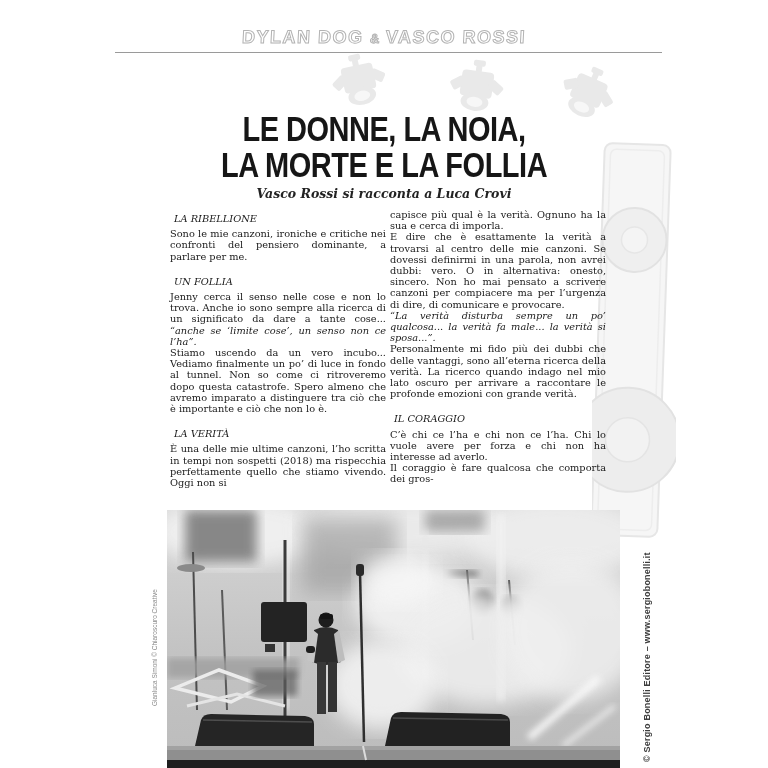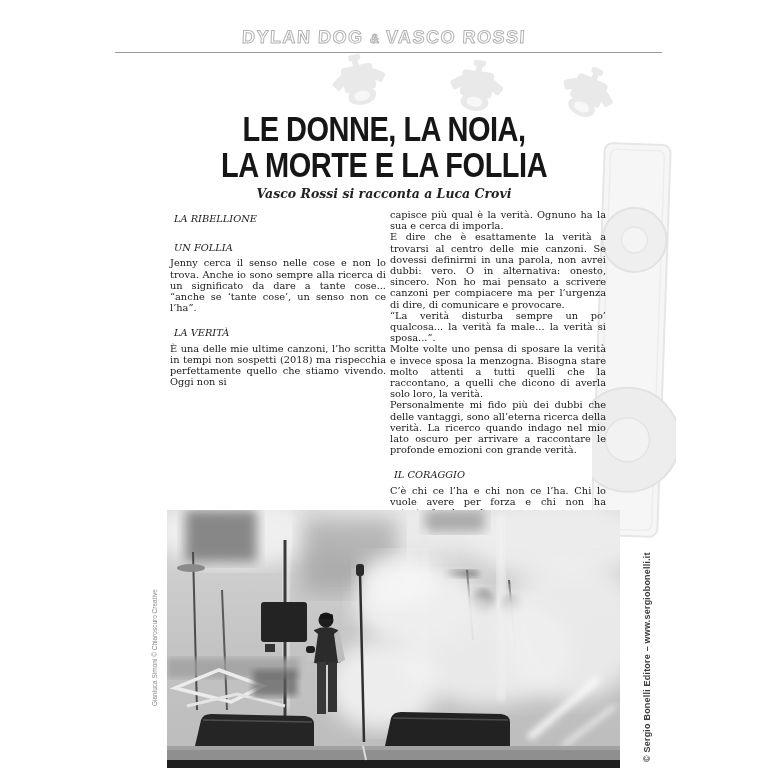--- a/index.html
+++ b/index.html
@@ -111,6 +111,7 @@
 
   <div class="col col-left">
     <p class="sec-head">LA RIBELLIONE</p>
+    <p>Sono le mie canzoni, ironiche e critiche nei confronti del pensiero dominante, a parlare per me.</p>
     <div class="gap"></div>
     <p class="sec-head">UN FOLLIA</p>
     <p><span>Jenny cerca il senso nelle cose e non lo trova. Anche io sono sempre alla ricerca di un significato da dare a tante cose... </span><span class="italic">“anche se ‘tante cose’, un senso non ce l’ha”.</span></p>

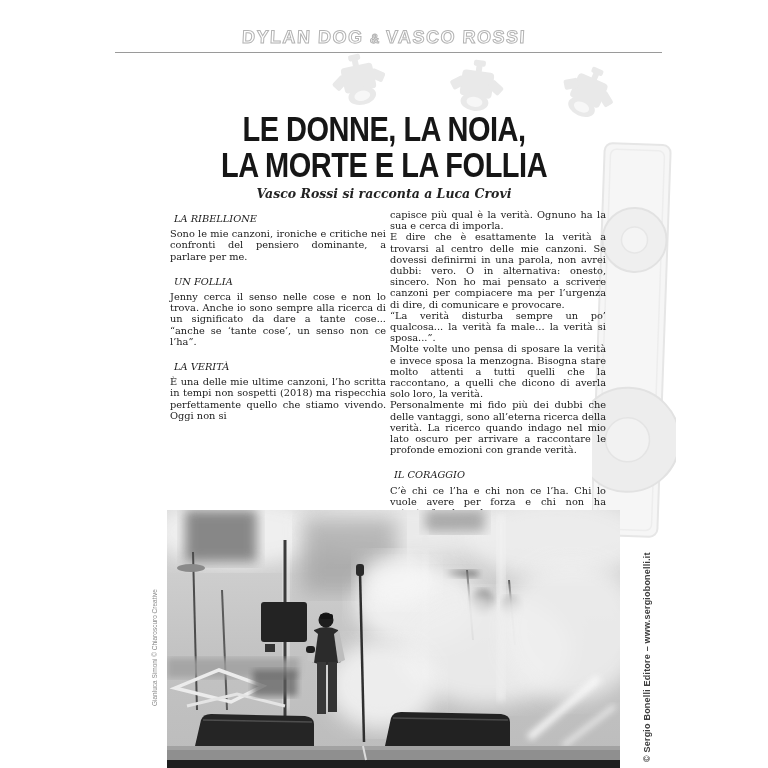--- a/index.html
+++ b/index.html
@@ -33,7 +33,7 @@
   .col p{margin:0 0 0 0;}
   .col .sec-head{font-style:italic;margin:4px;}
   .col .gap{height:10px;}
-  .italic{}
+  .italic{font-style:italic;}
 
   
   .photo{position:absolute;left:167px;top:510px;width:453px;height:258px;overflow:hidden;z-index:3;}

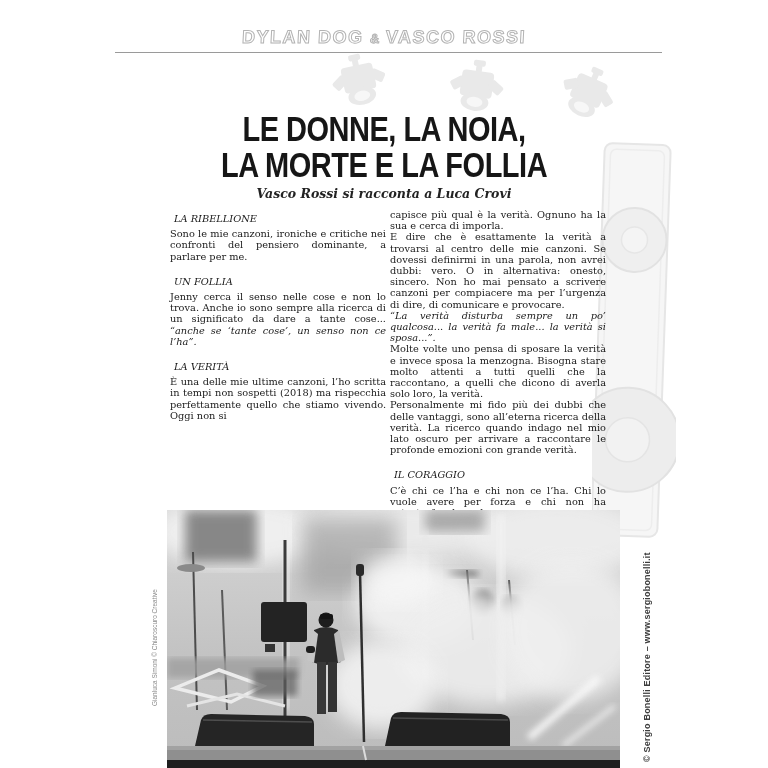--- a/index.html
+++ b/index.html
@@ -114,7 +114,7 @@
     <p>Sono le mie canzoni, ironiche e critiche nei confronti del pensiero dominante, a parlare per me.</p>
     <div class="gap"></div>
     <p class="sec-head">UN FOLLIA</p>
-    <p><span>Jenny cerca il senso nelle cose e non lo trova. Anche io sono sempre alla ricerca di un significato da dare a tante cose... </span><span class="italic">“anche se ‘tante cose’, un senso non ce l’ha”.</span></p>
+    <p><span>Jenny cerca il senso nelle cose e non lo trova. Anche io sono sempre alla ricerca di un significato da dare a tante cose... </span><span class="italic">“anche se ‘limite cose’, un senso non ce l’ha”.</span></p>
     <div class="gap"></div>
     <p class="sec-head">LA VERITÀ</p>
     <p>È una delle mie ultime canzoni, l’ho scritta in tempi non sospetti (2018) ma rispecchia perfettamente quello che stiamo vivendo. Oggi non si</p>

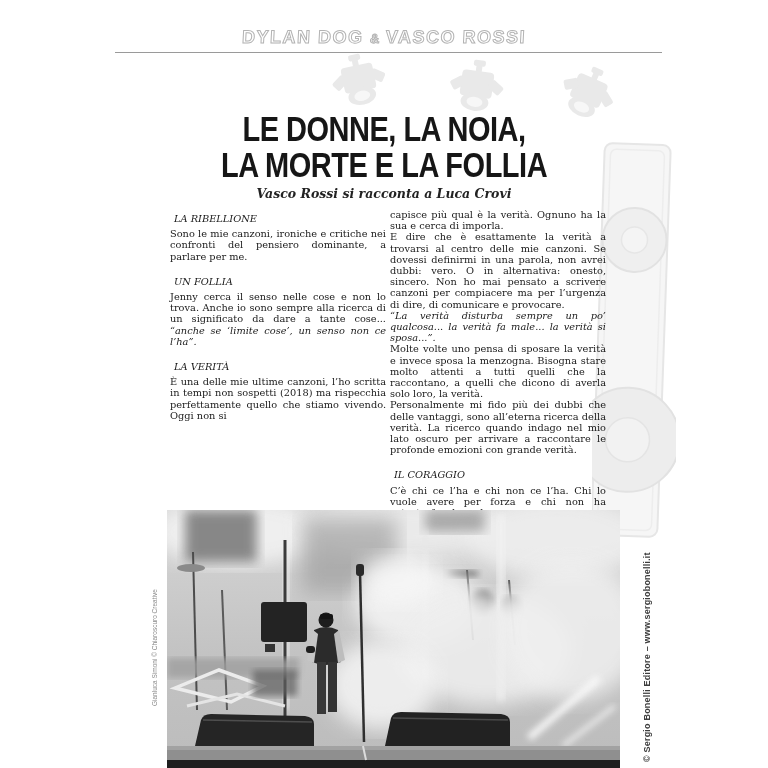--- a/index.html
+++ b/index.html
@@ -115,6 +115,7 @@
     <div class="gap"></div>
     <p class="sec-head">UN FOLLIA</p>
     <p><span>Jenny cerca il senso nelle cose e non lo trova. Anche io sono sempre alla ricerca di un significato da dare a tante cose... </span><span class="italic">“anche se ‘limite cose’, un senso non ce l’ha”.</span></p>
+    <p>Stiamo uscendo da un vero incubo... Vediamo finalmente un po’ di luce in fondo al tunnel. Non so come ci ritroveremo dopo questa catastrofe. Spero almeno che avremo imparato a distinguere tra ciò che è importante e ciò che non lo è.</p>
     <div class="gap"></div>
     <p class="sec-head">LA VERITÀ</p>
     <p>È una delle mie ultime canzoni, l’ho scritta in tempi non sospetti (2018) ma rispecchia perfettamente quello che stiamo vivendo. Oggi non si</p>

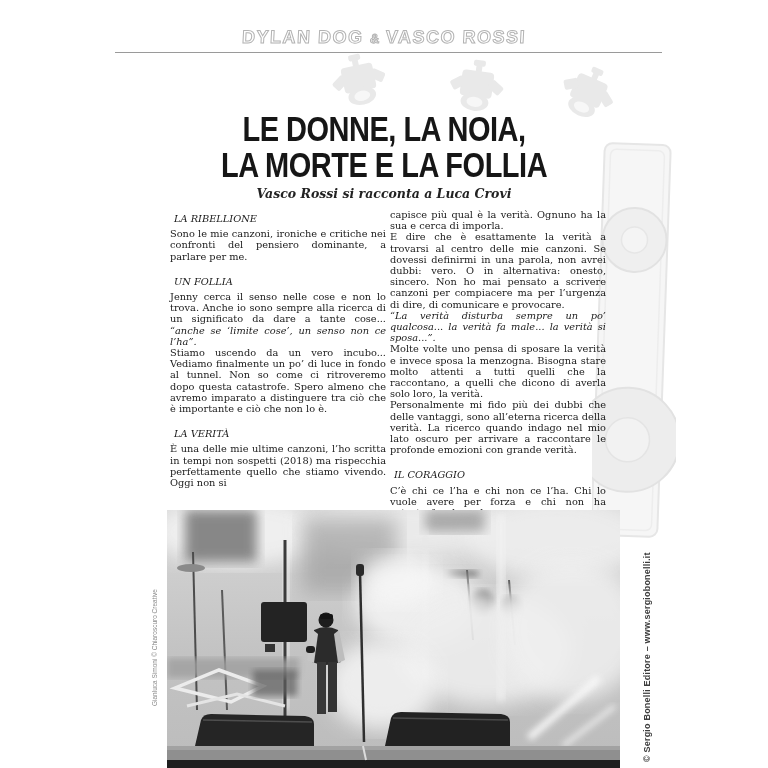--- a/index.html
+++ b/index.html
@@ -125,7 +125,6 @@
     <p>capisce più qual è la verità. Ognuno ha la sua e cerca di imporla.</p>
     <p>E dire che è esattamente la verità a trovarsi al centro delle mie canzoni. Se dovessi definirmi in una parola, non avrei dubbi: vero. O in alternativa: onesto, sincero. Non ho mai pensato a scrivere canzoni per compiacere ma per l’urgenza di dire, di comunicare e provocare.</p>
     <p class="italic">“La verità disturba sempre un po’ qualcosa... la verità fa male... la verità si sposa...”.</p>
-    <p>Molte volte uno pensa di sposare la verità e invece sposa la menzogna. Bisogna stare molto attenti a tutti quelli che la raccontano, a quelli che dicono di averla solo loro, la verità.</p>
     <p>Personalmente mi fido più dei dubbi che delle vantaggi, sono all’eterna ricerca della verità. La ricerco quando indago nel mio lato oscuro per arrivare a raccontare le profonde emozioni con grande verità.</p>
     <div class="gap"></div>
     <p class="sec-head">IL CORAGGIO</p>

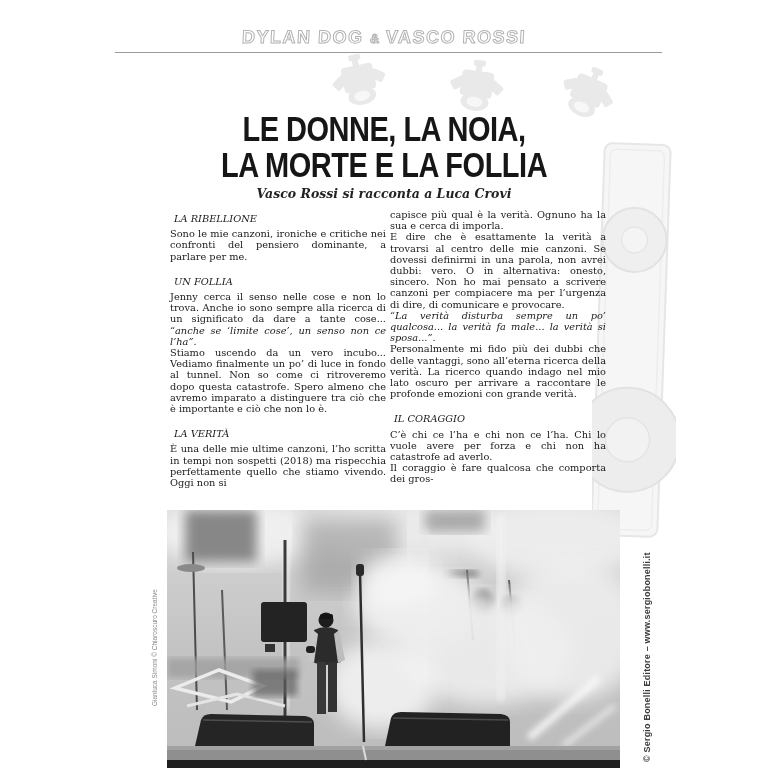--- a/index.html
+++ b/index.html
@@ -128,7 +128,7 @@
     <p>Personalmente mi fido più dei dubbi che delle vantaggi, sono all’eterna ricerca della verità. La ricerco quando indago nel mio lato oscuro per arrivare a raccontare le profonde emozioni con grande verità.</p>
     <div class="gap"></div>
     <p class="sec-head">IL CORAGGIO</p>
-    <p>C’è chi ce l’ha e chi non ce l’ha. Chi lo vuole avere per forza e chi non ha catastrofe ad averlo.</p>
+    <p>C’è chi ce l’ha e chi non ce l’ha. Chi lo vuole avere per forza e chi non ha interesse ad averlo.</p>
     <p>Il coraggio è fare qualcosa che comporta dei gros-</p>
   </div>
 

